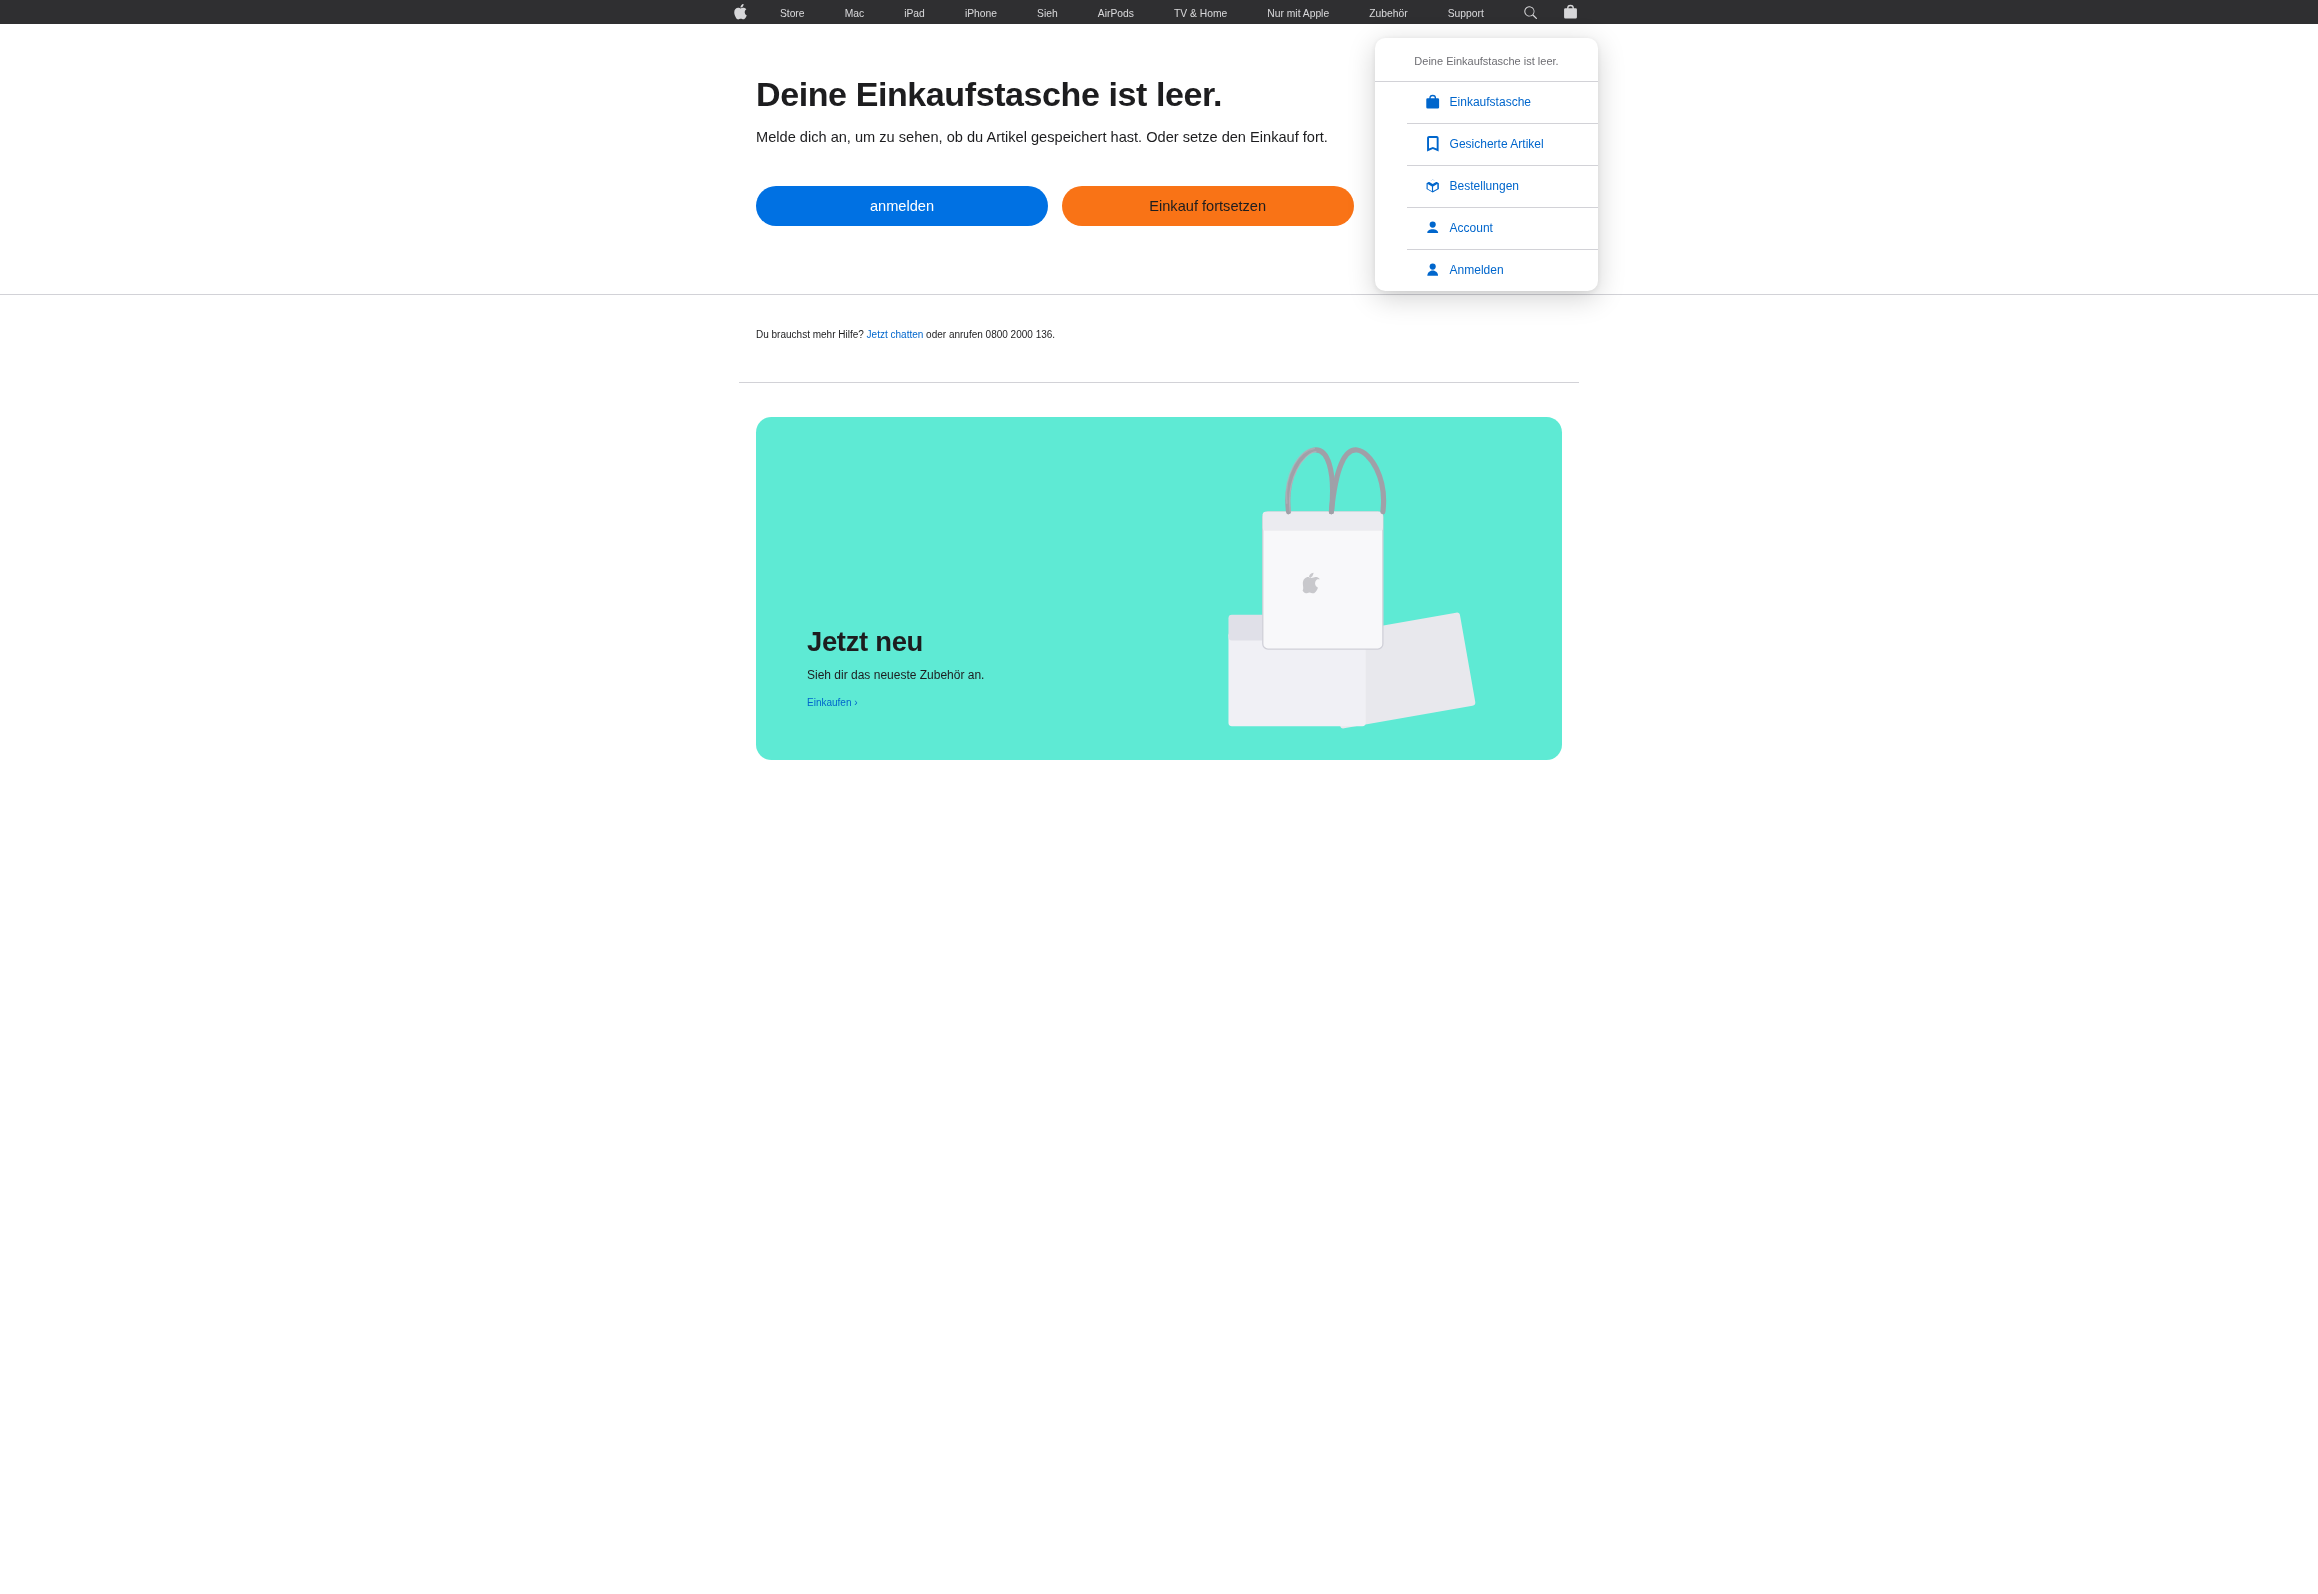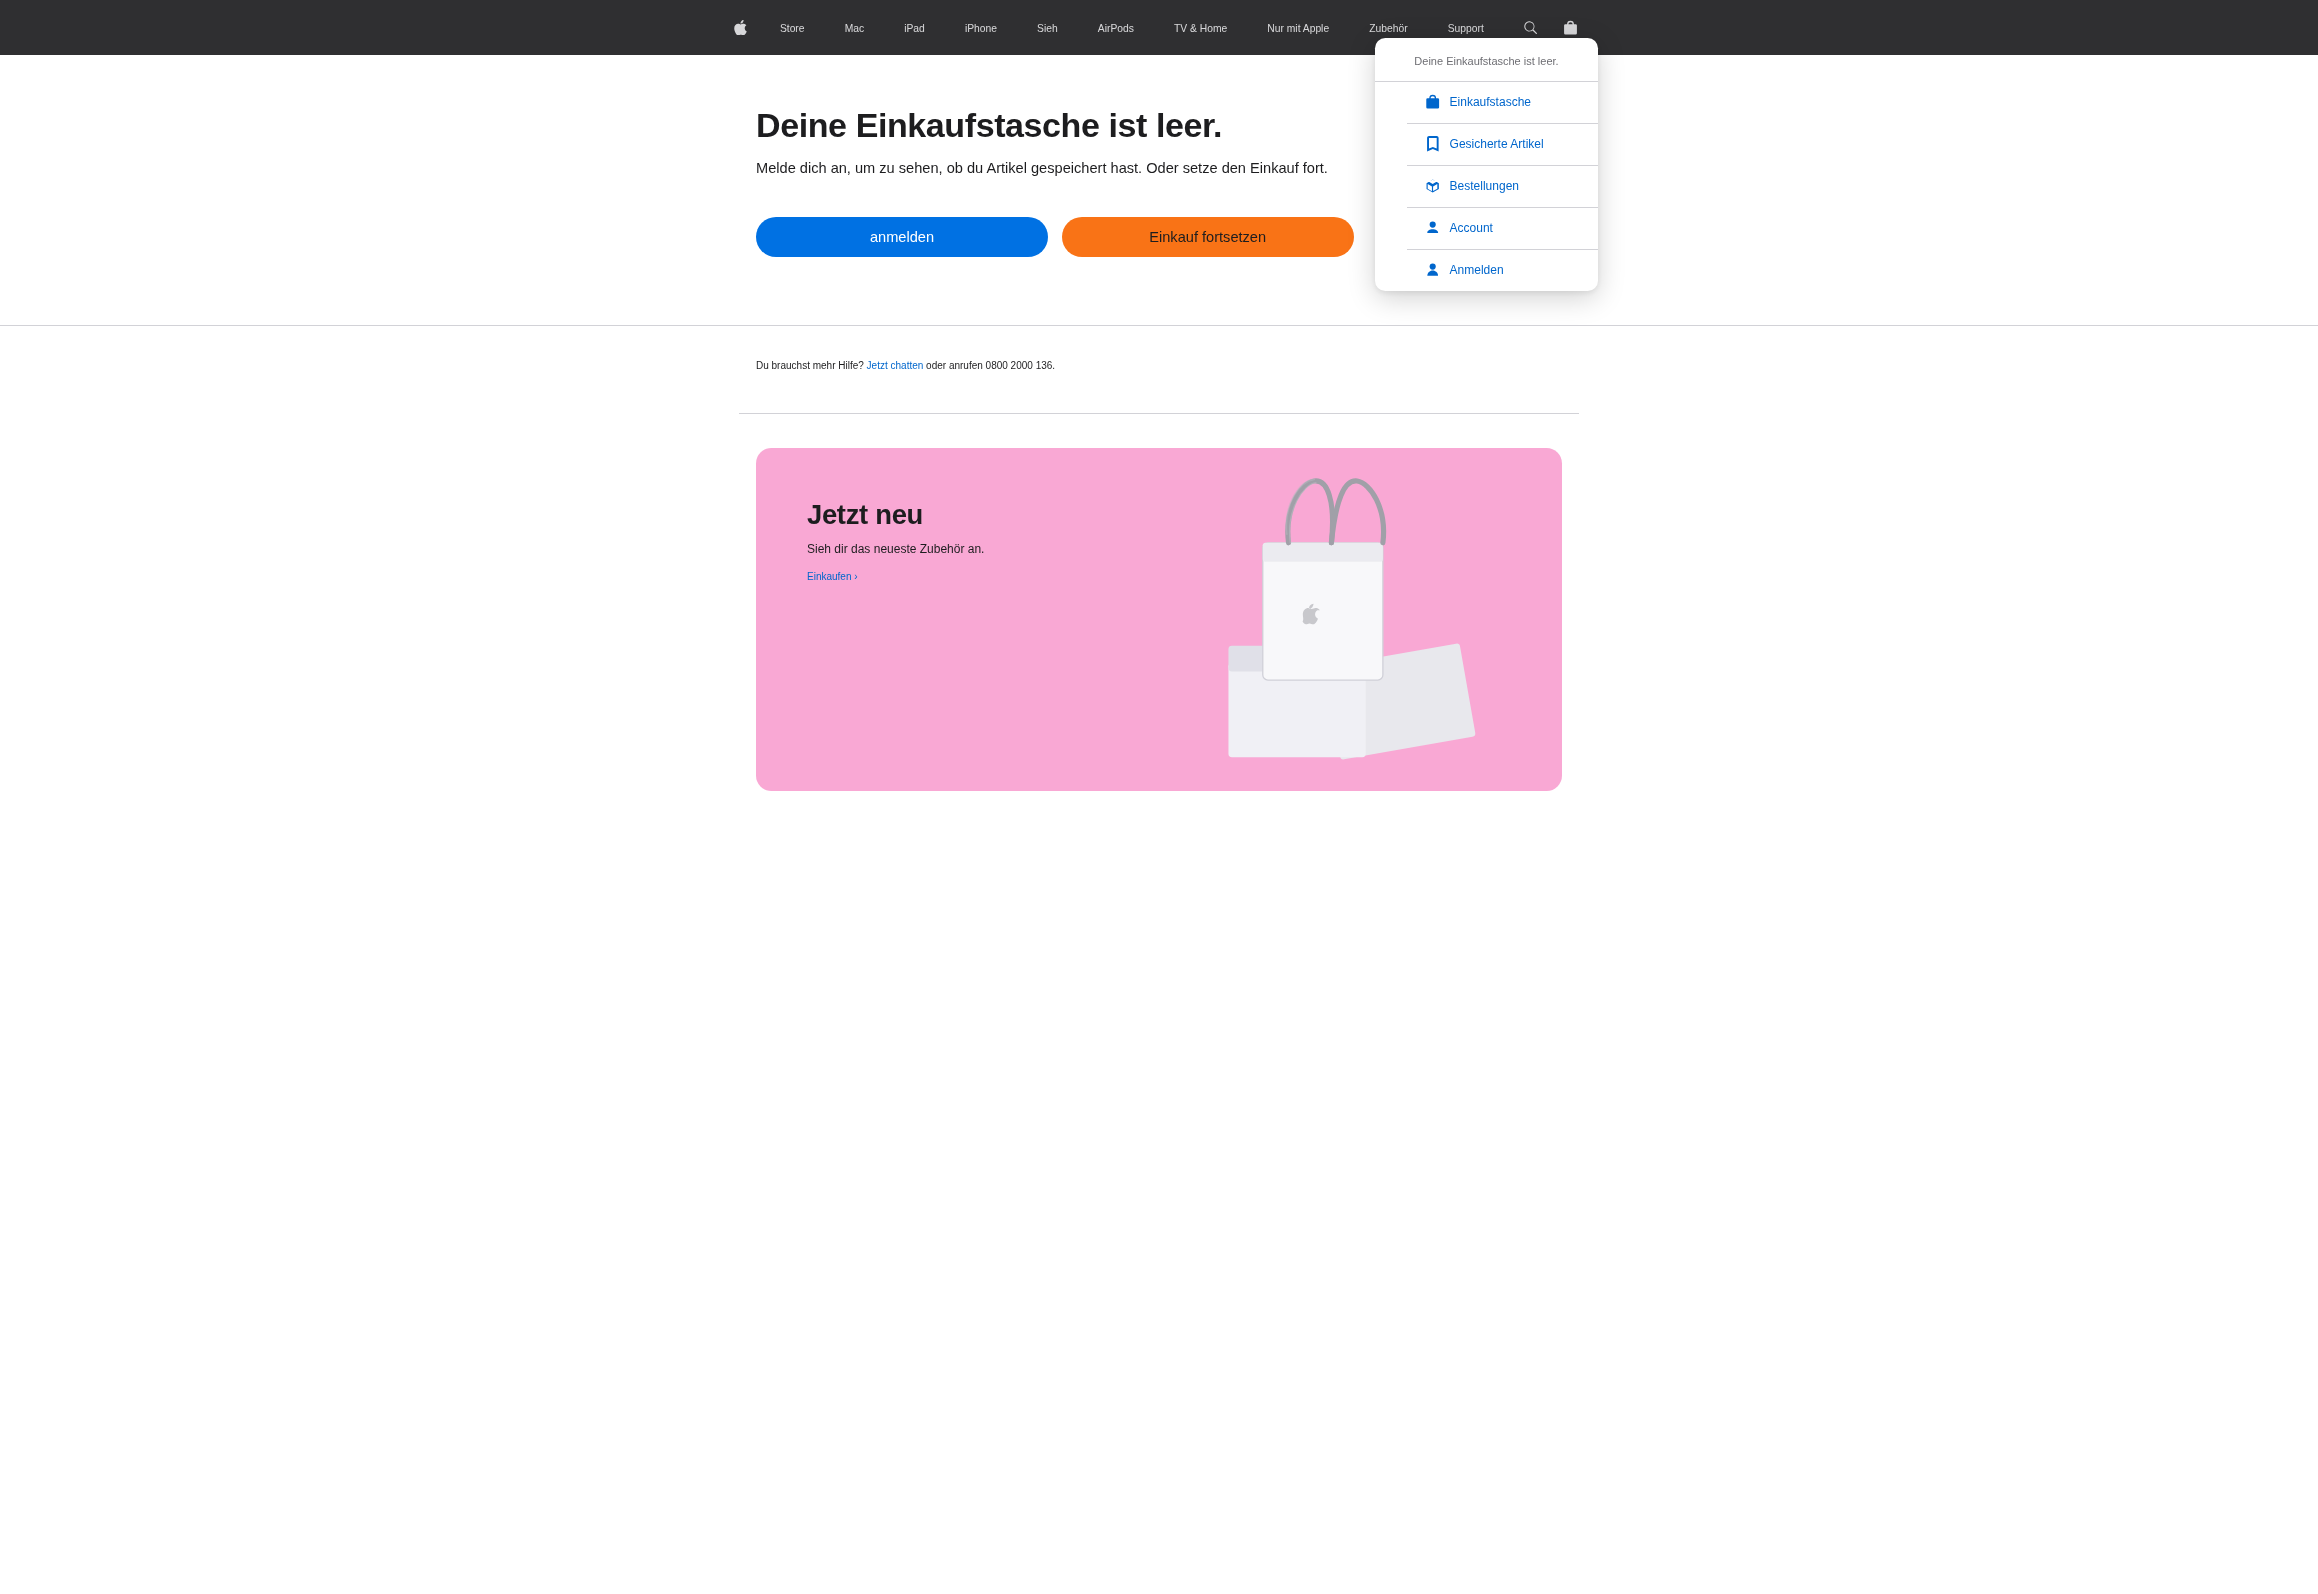--- a/index.html
+++ b/index.html
@@ -9,7 +9,7 @@
     nav {
       background: rgba(29,29,31,0.92);
       backdrop-filter: blur(17px);
-      height: 55px;
+      height: 24px;
       display: flex;
       align-items: center;
       justify-content: center;

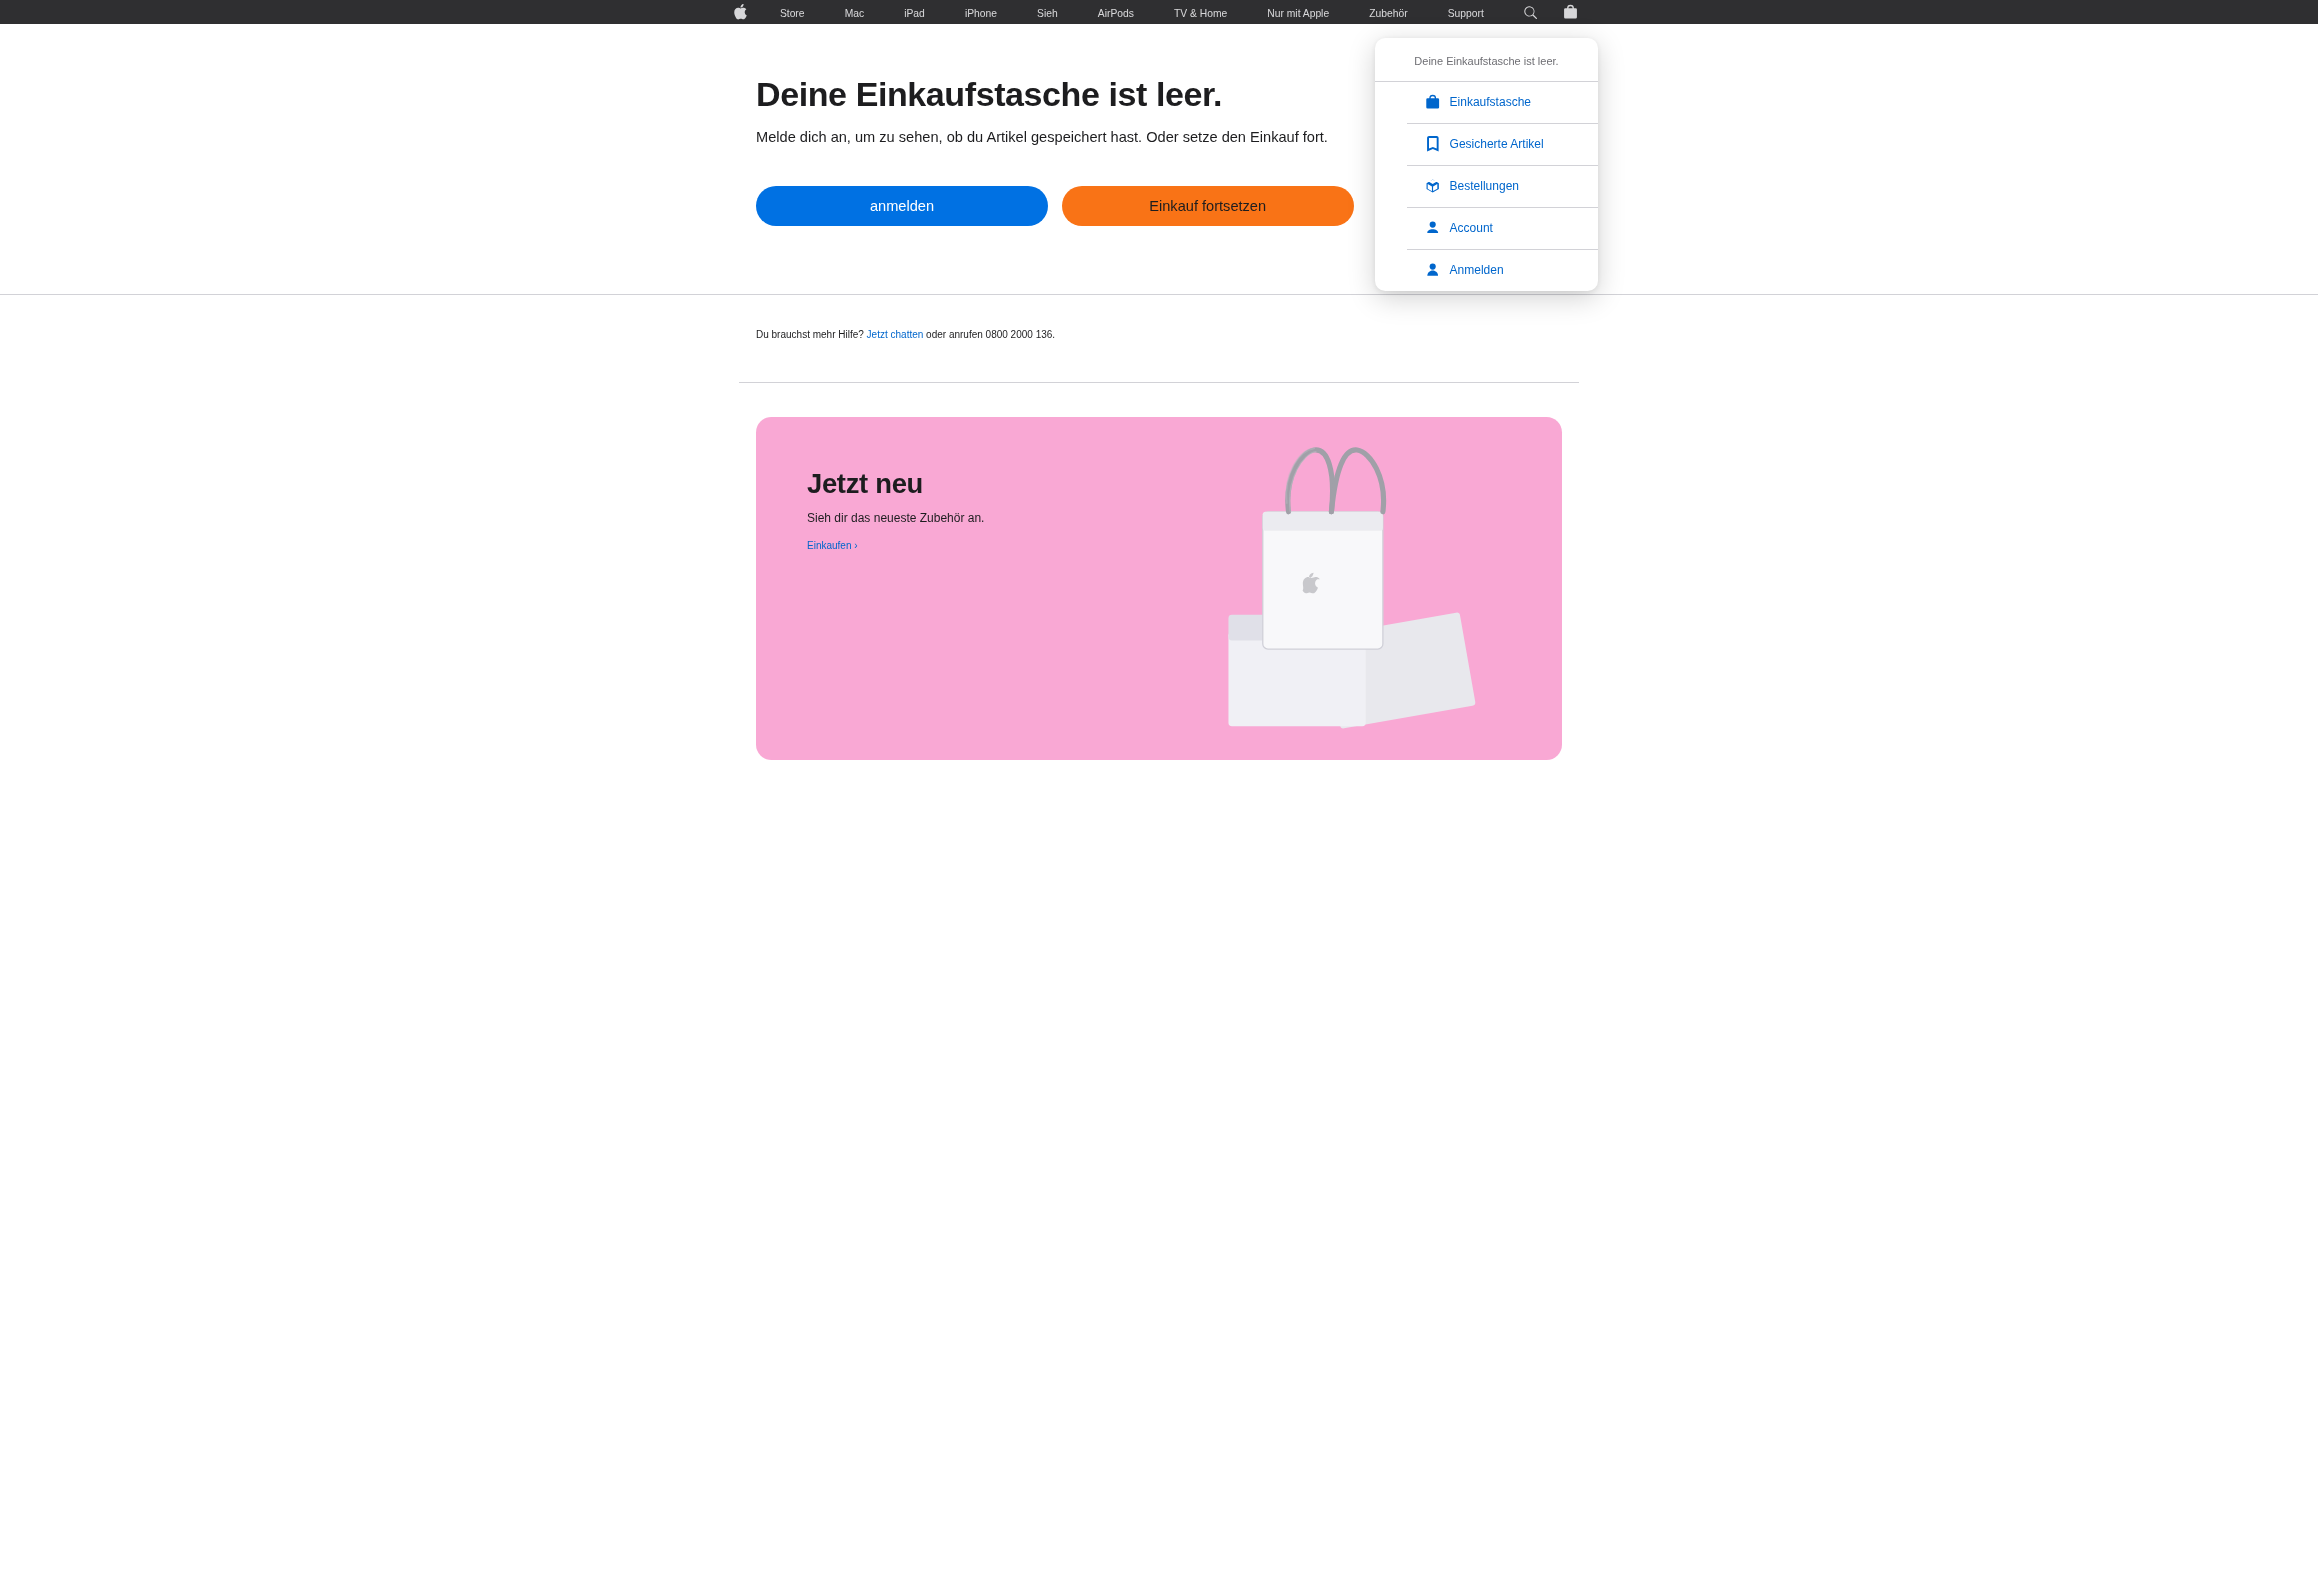--- a/index.html
+++ b/index.html
@@ -159,10 +159,10 @@
       padding: 0 17px;
     }
     .promo-banner {
-      background: #f9a8d4;
+      background: #5eead4;
       border-radius: 15.4px;
       display: flex;
-      align-items: flex-start;
+      align-items: flex-end;
       min-height: 343px;
       overflow: hidden;
       position: relative;

